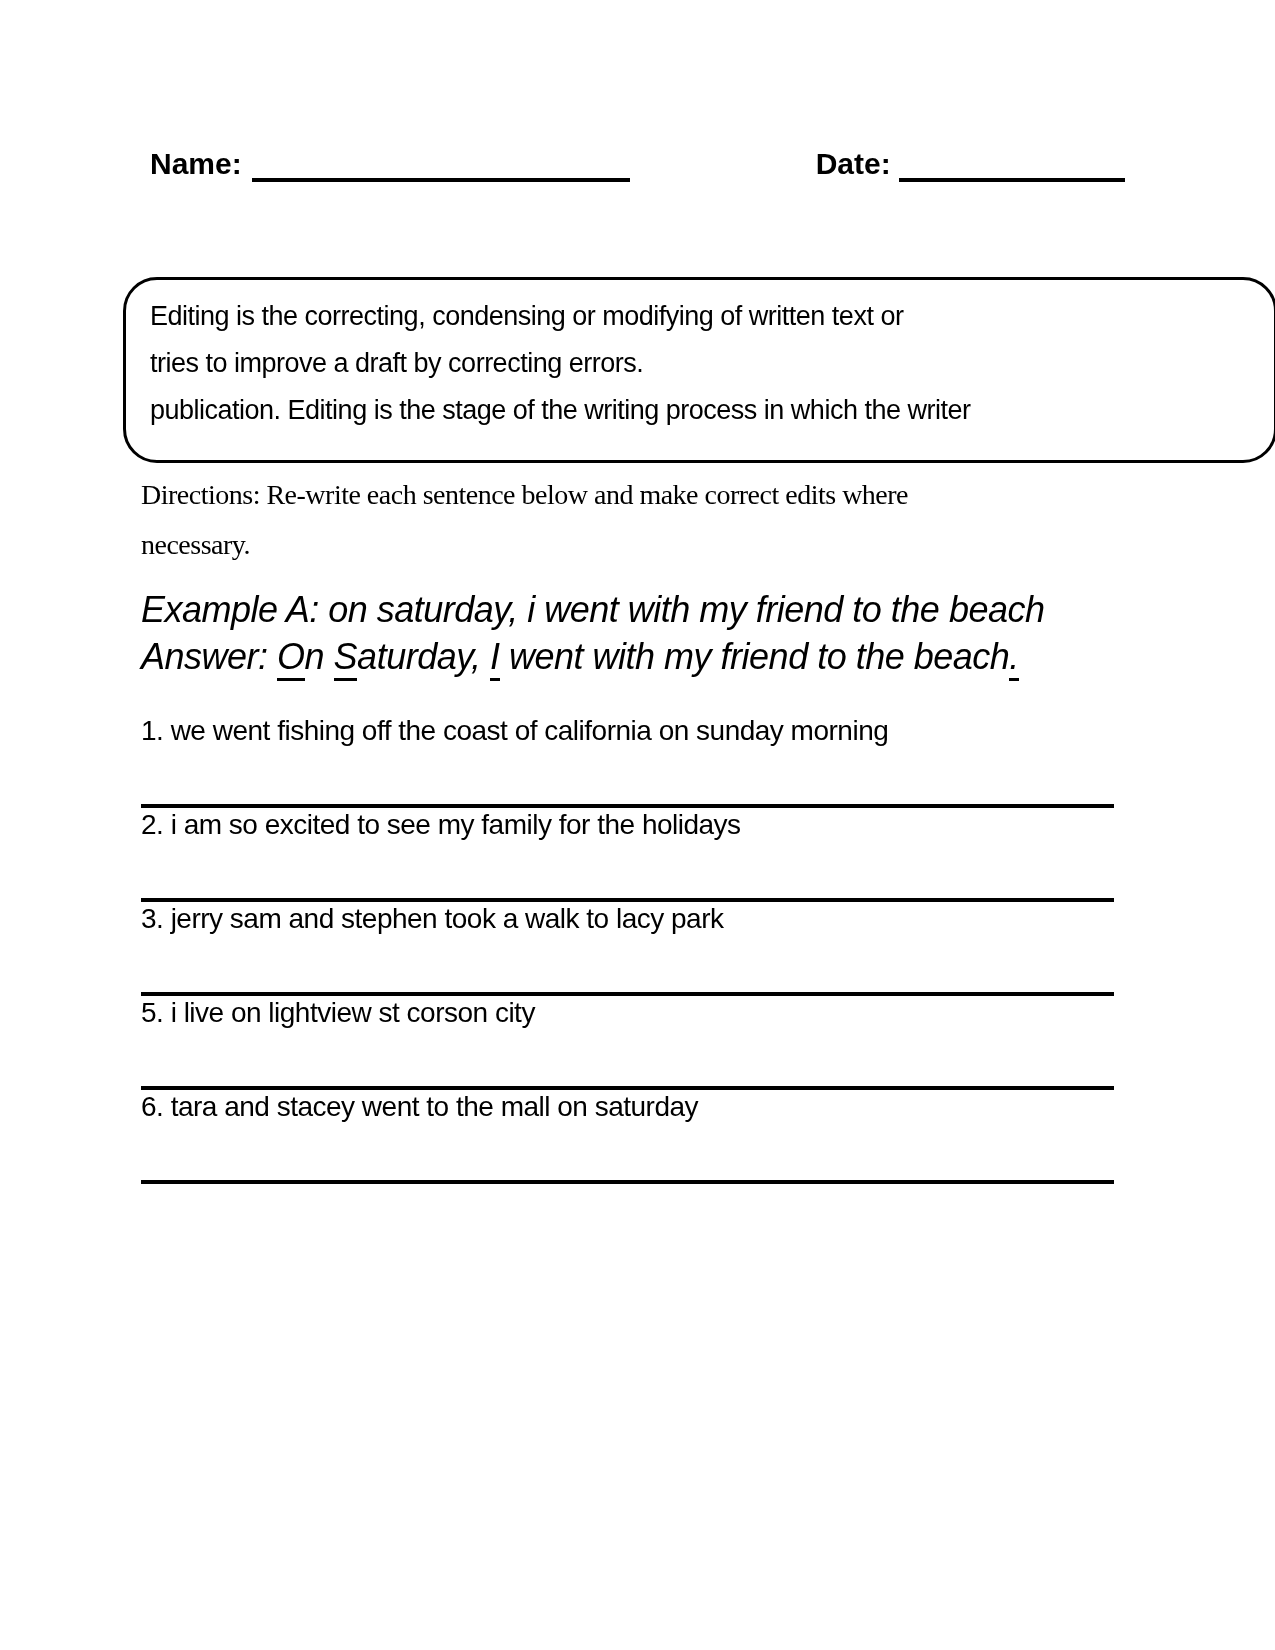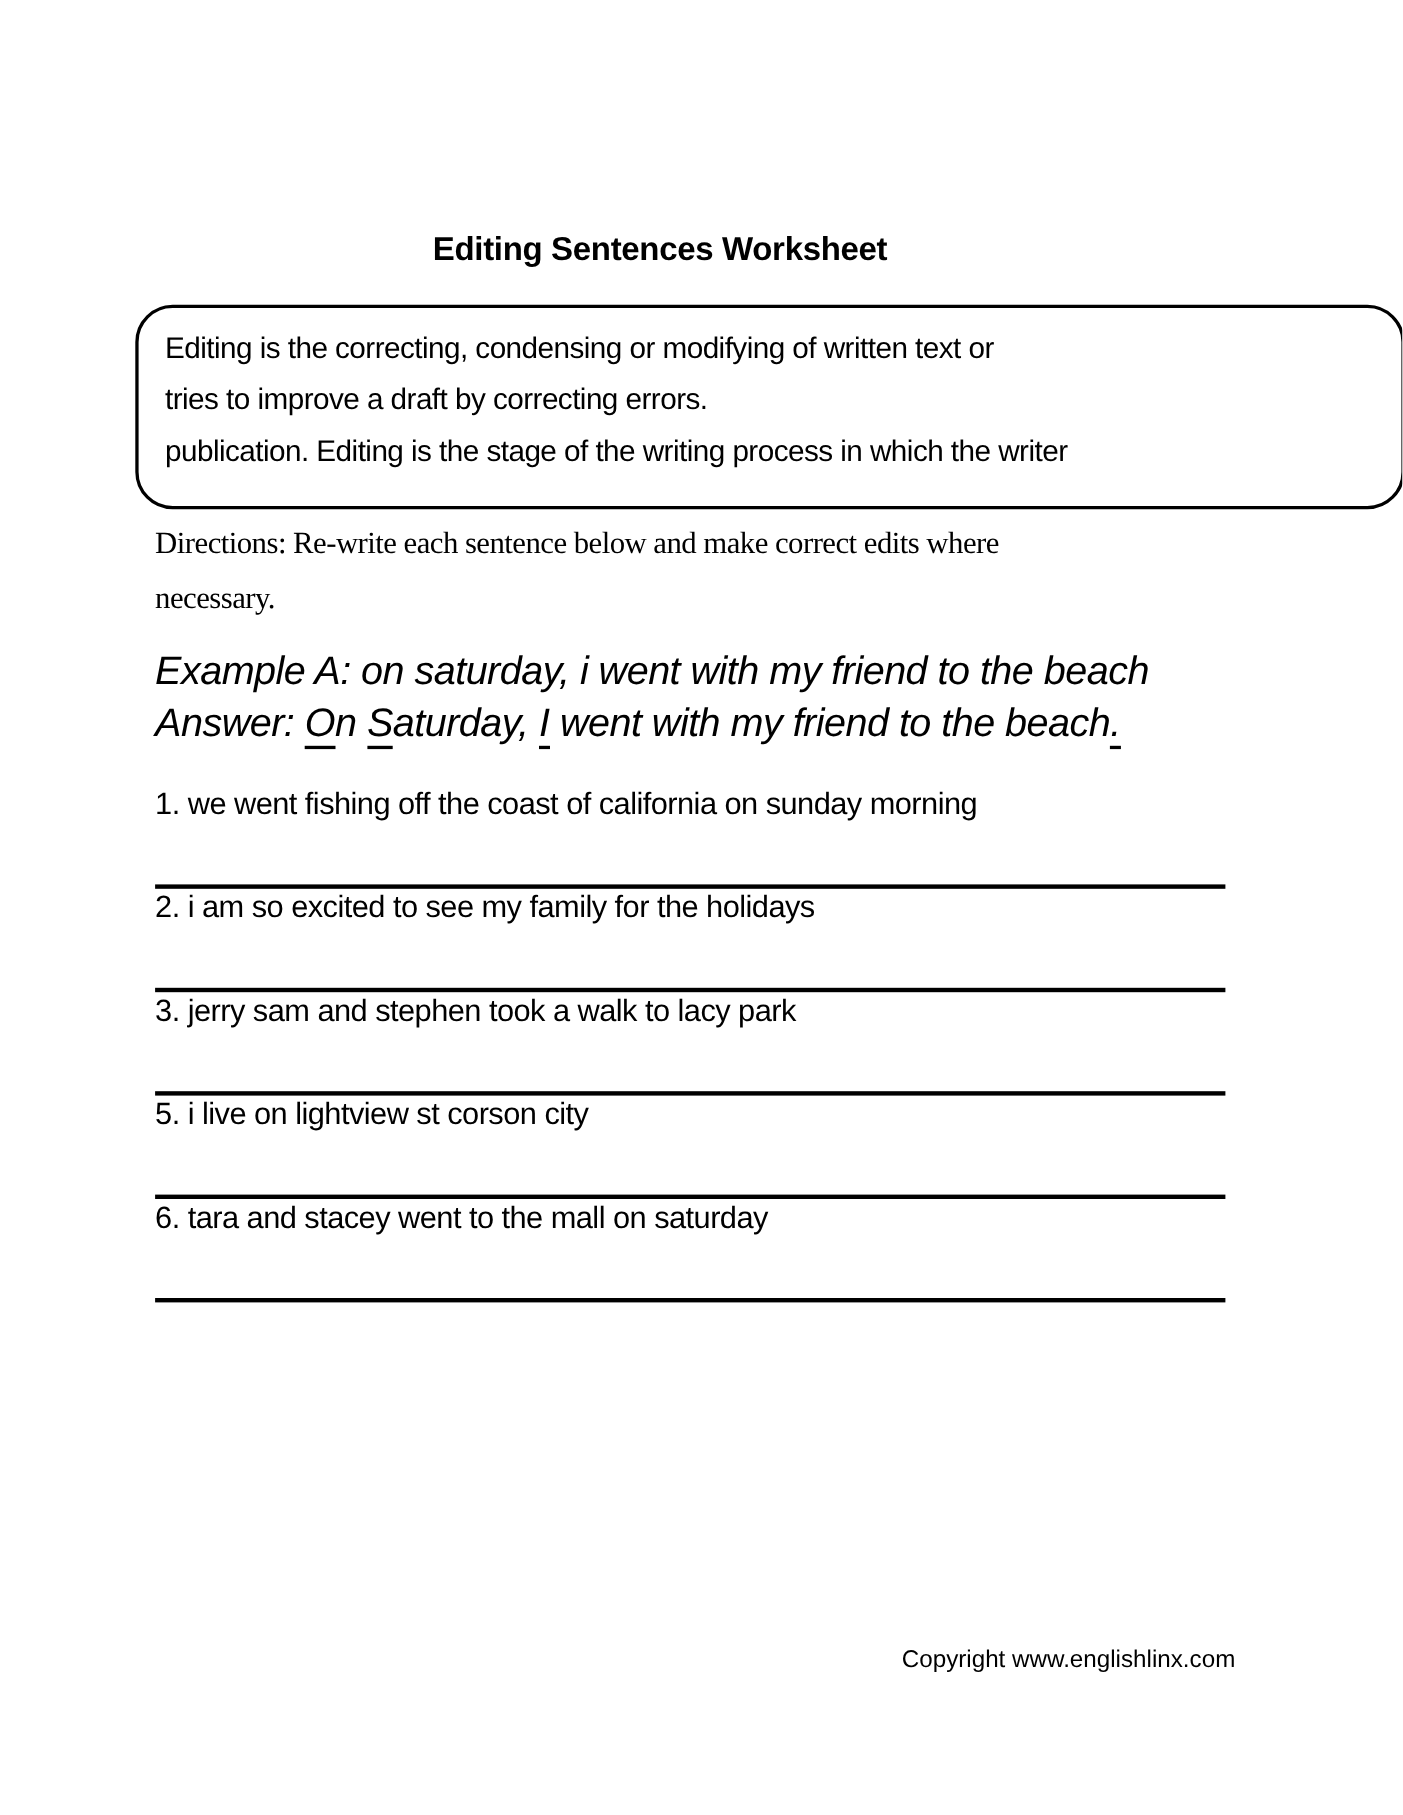--- a/index.html
+++ b/index.html
@@ -138,6 +138,12 @@
 
 <div class="page">
 
+  <div class="header-row">
+    <span class="hdr-label">Name:</span>
+    <span class="blank name-blank"></span>
+    <span class="hdr-label date-label">Date:</span>
+    <span class="blank date-blank"></span>
+  </div>
 
   <div class="title">Editing Sentences Worksheet</div>
 

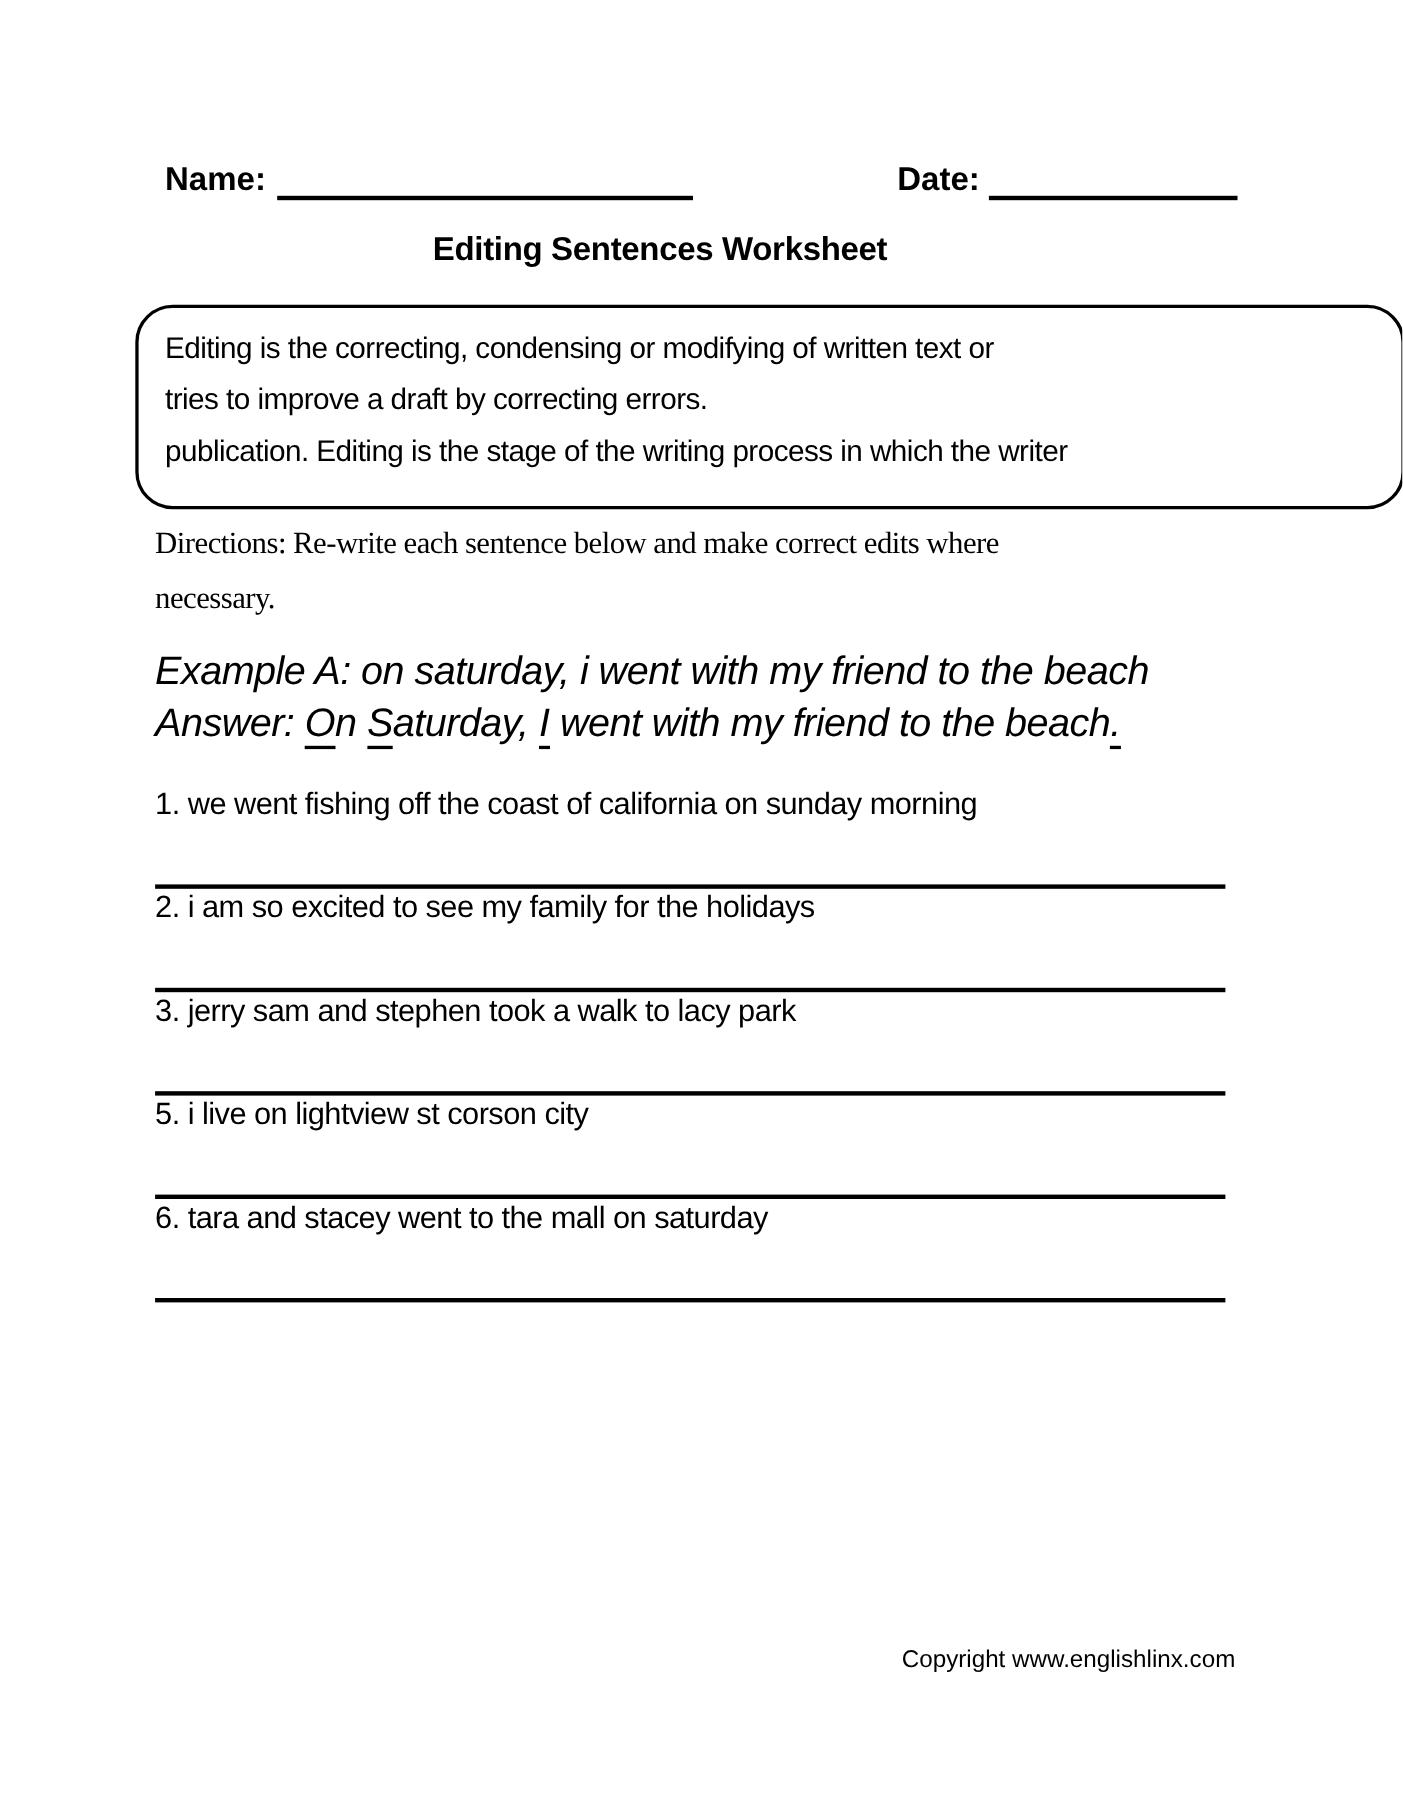--- a/index.html
+++ b/index.html
@@ -145,7 +145,6 @@
     <span class="blank date-blank"></span>
   </div>
 
-  <div class="title">Editing Sentences Worksheet</div>
 
   <div class="def-box">
     <div class="def-line">Editing is the correcting, condensing or modifying of written text or</div>

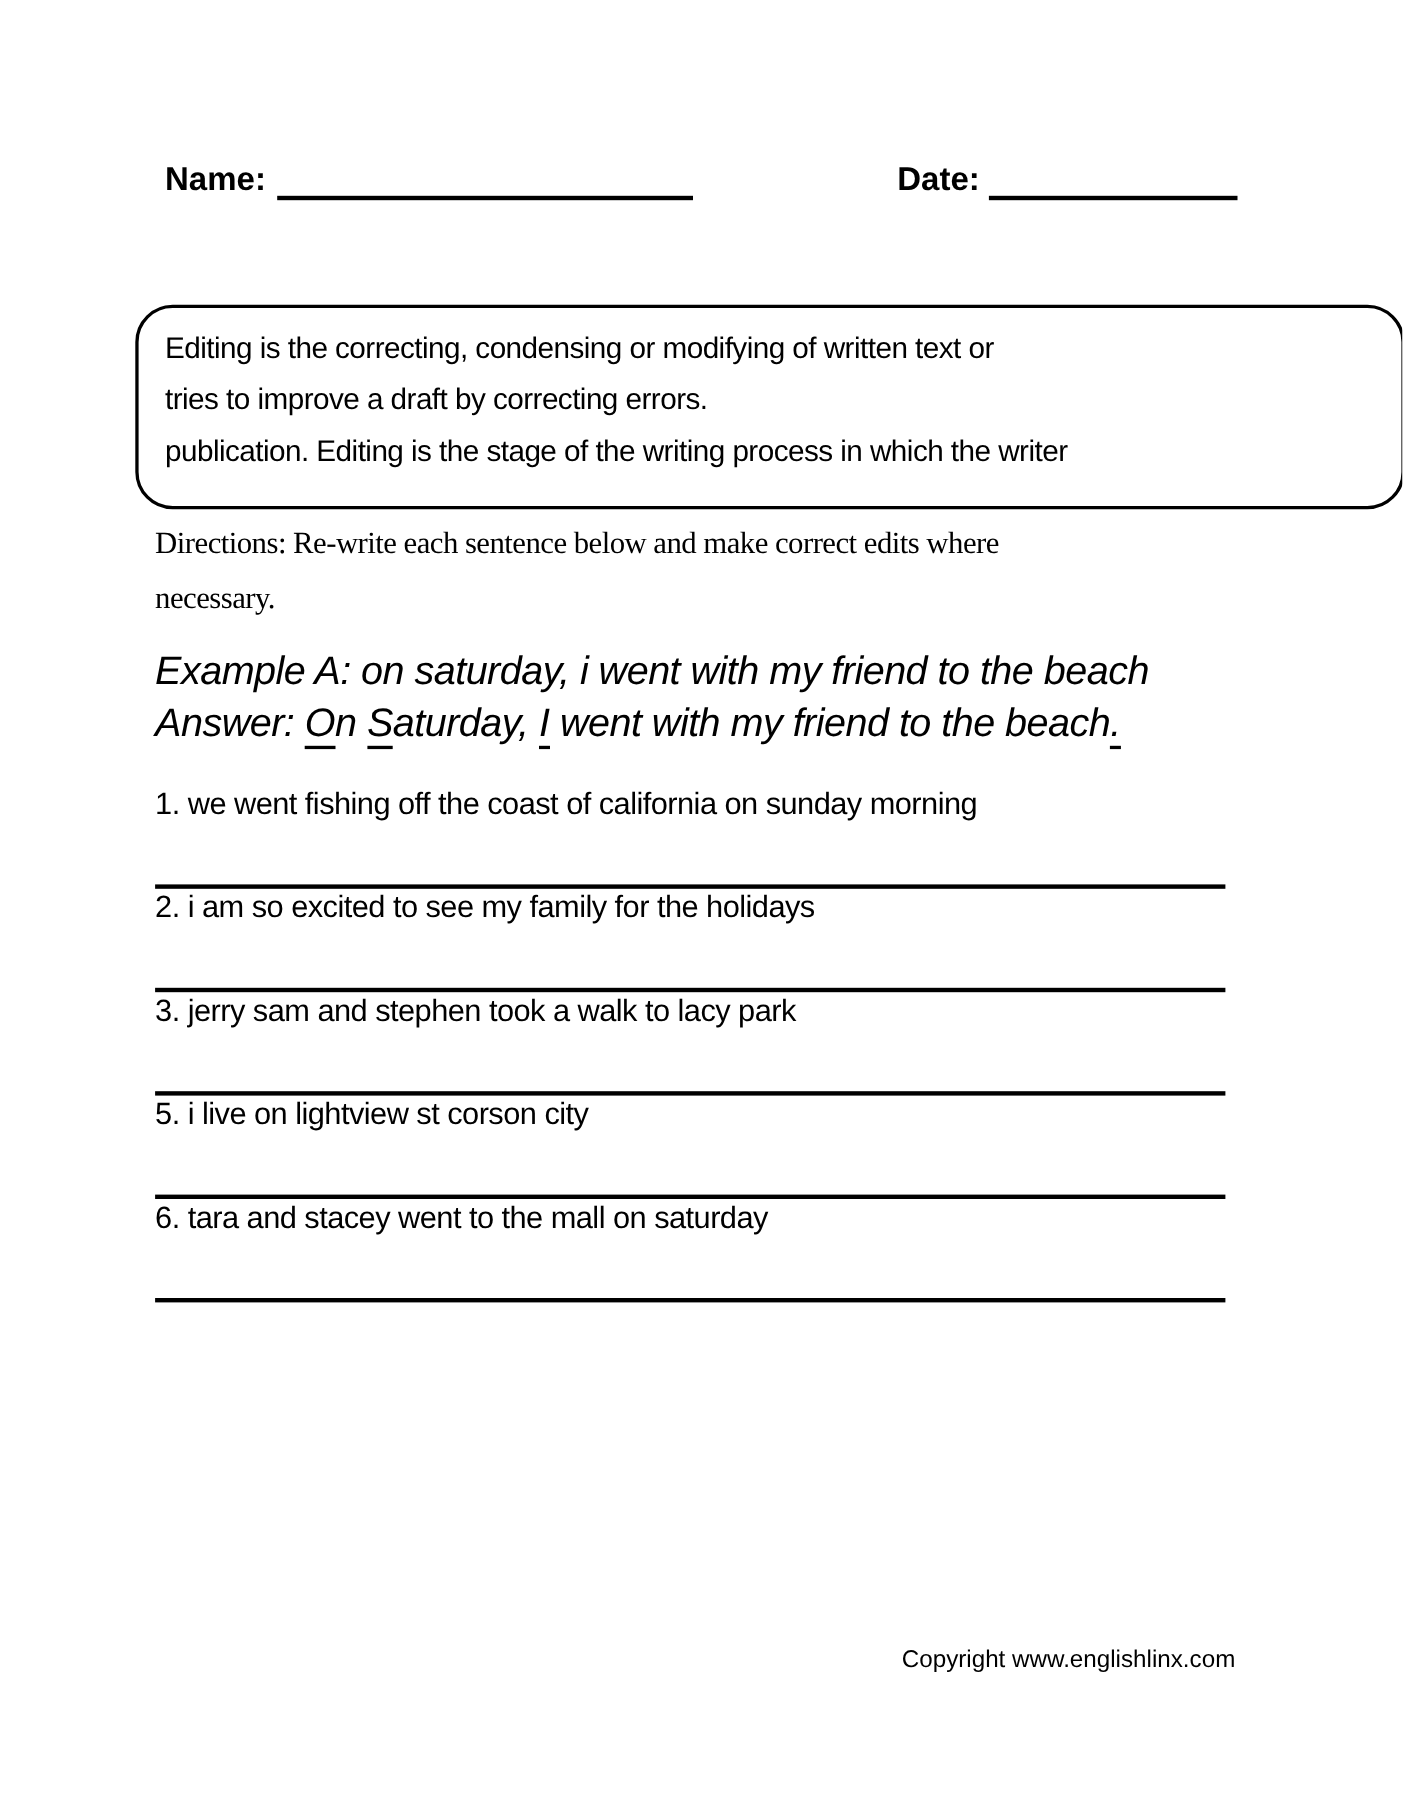--- a/index.html
+++ b/index.html
@@ -192,9 +192,6 @@
 
   </div>
 
-  <div class="footer">
-    <span>Copyright www.englishlinx.com</span>
-  </div>
 
 </div>
 

